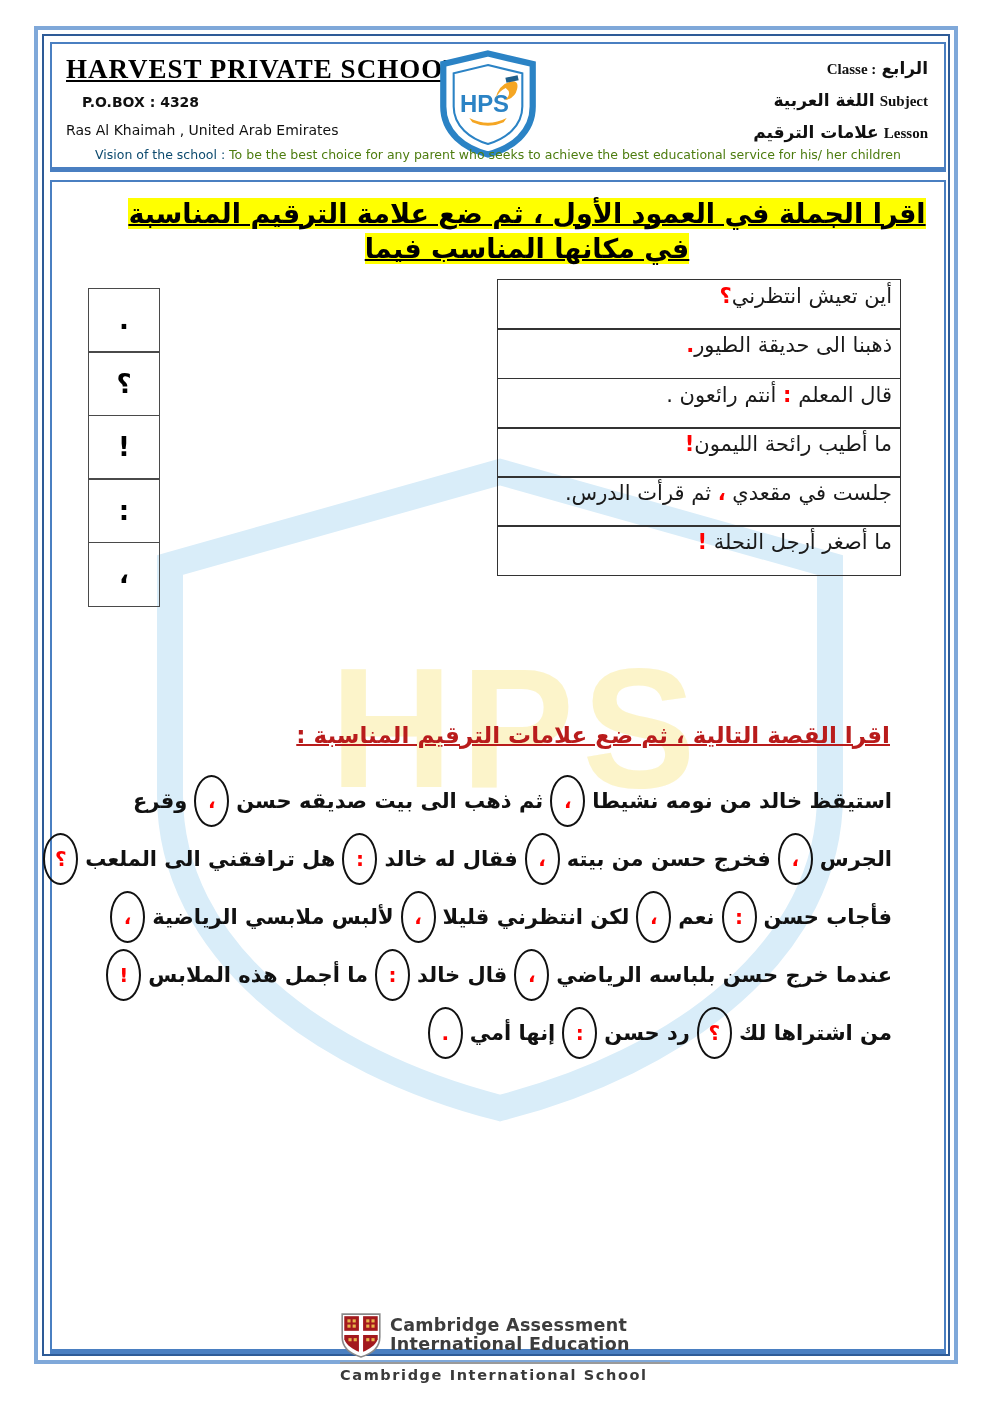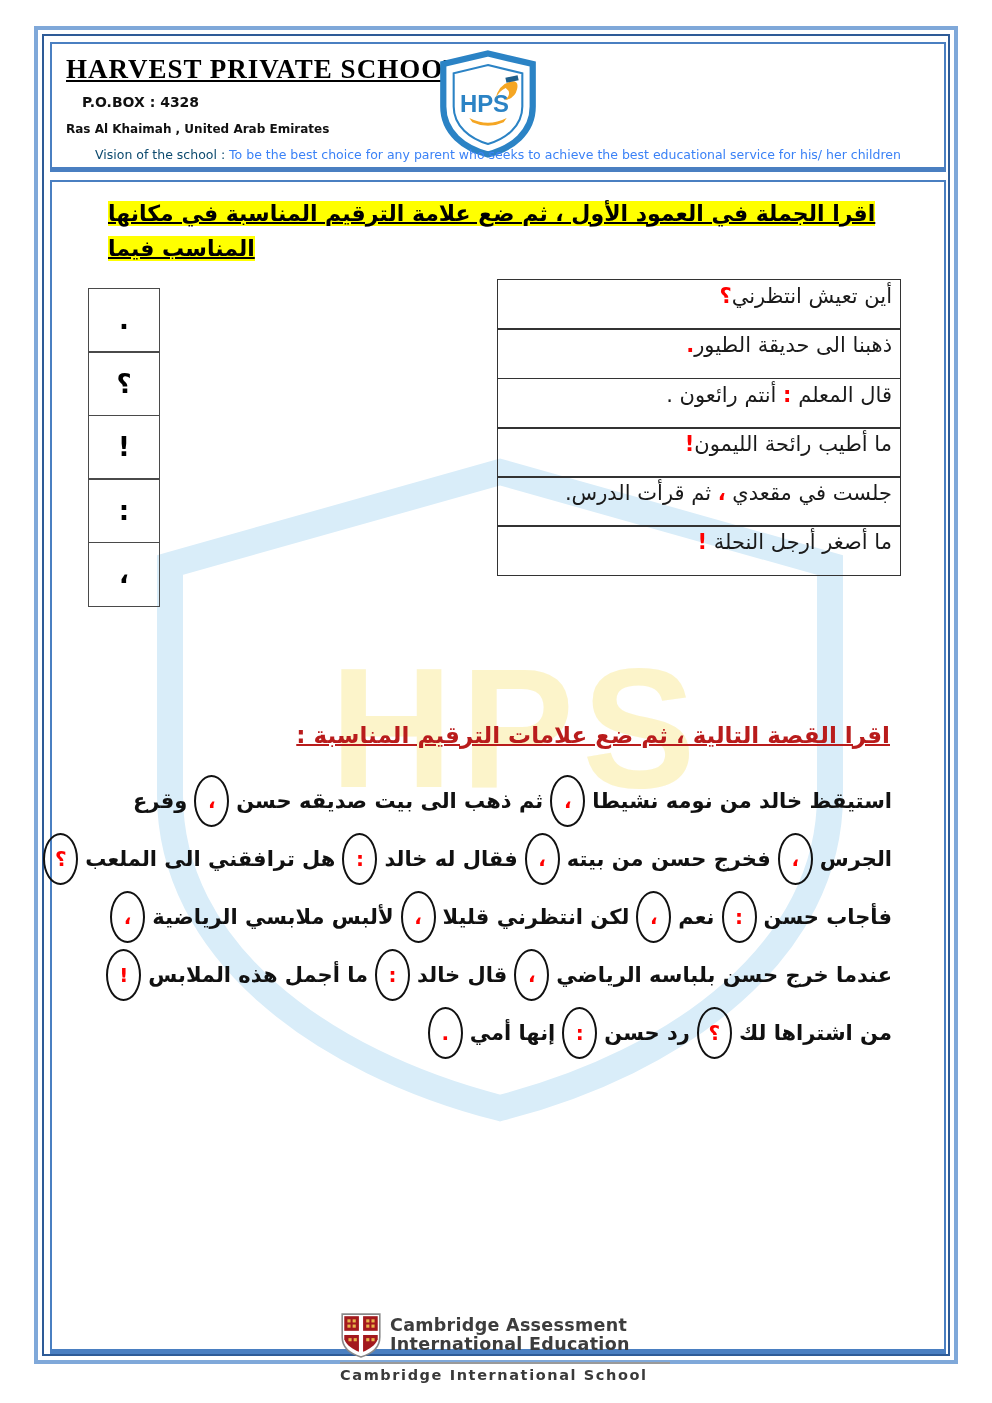--- a/index.html
+++ b/index.html
@@ -98,6 +98,20 @@
       <path d="M32 66 q18 9 36 0 l-3 4 q-15 7 -30 0 Z" fill="#f5a623"></path>
     </svg>
 
+    <div class="head-info">
+      <div class="row">
+        <span class="lbl-en">Classe :</span>
+        <span class="val-ar">الرابع</span>
+      </div>
+      <div class="row">
+        <span class="val-ar">اللغة العربية</span>
+        <span class="lbl-en">Subject</span>
+      </div>
+      <div class="row">
+        <span class="val-ar">علامات الترقيم</span>
+        <span class="lbl-en">Lesson</span>
+      </div>
+    </div>
 
     <div class="vision">
       <span class="v-label">Vision of the school :</span>

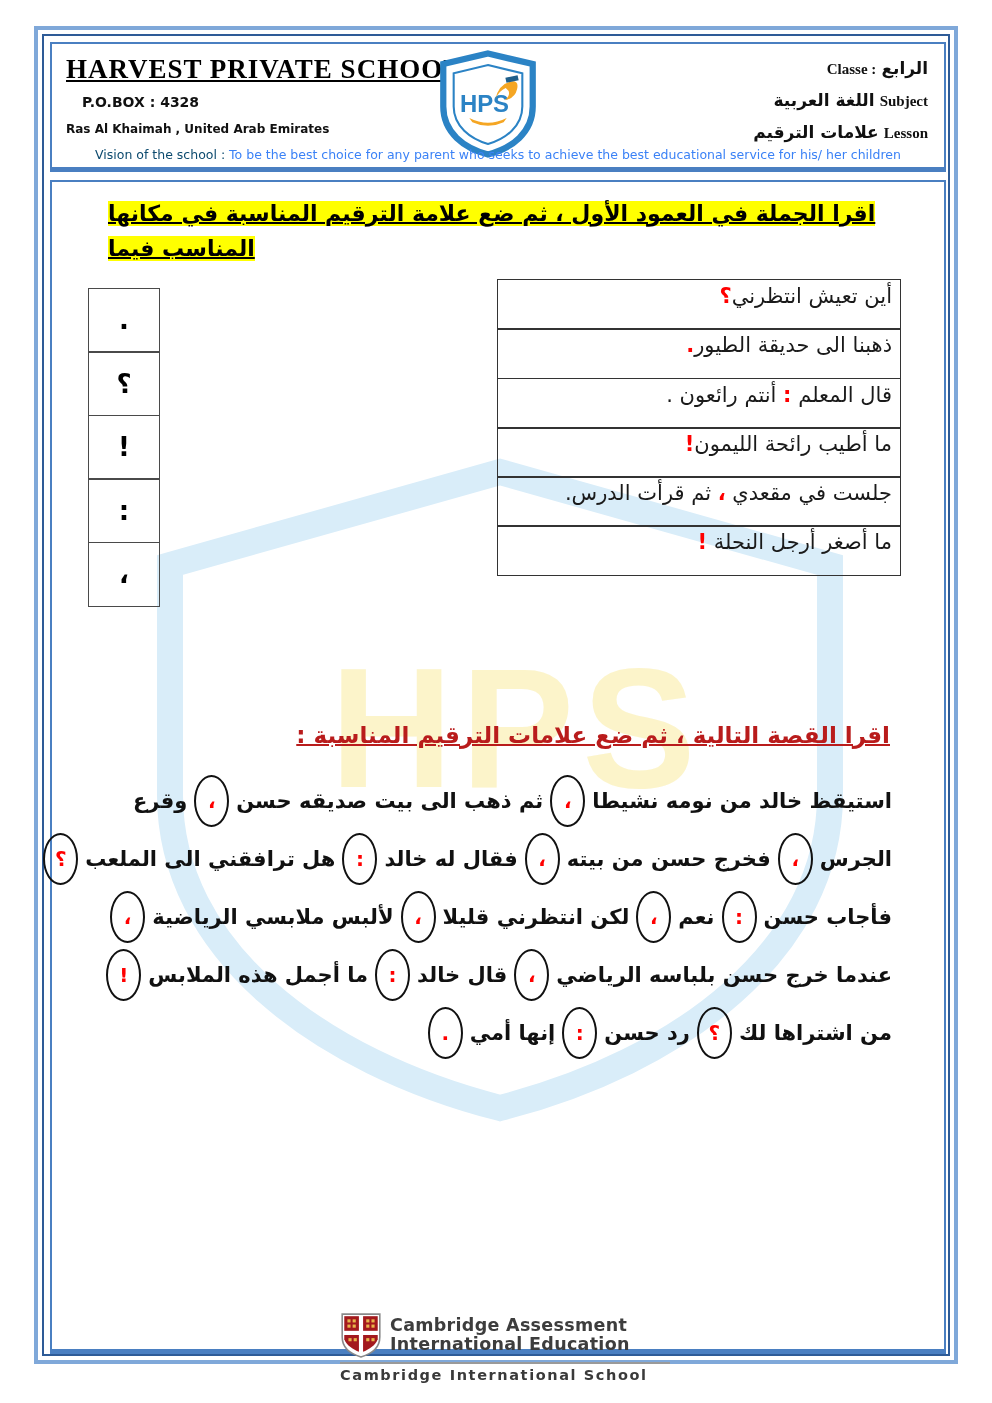--- a/index.html
+++ b/index.html
@@ -18,7 +18,7 @@
   .school-name{position:absolute;left:14px;top:10px;font-family:"Liberation Serif",serif;
                font-weight:bold;font-size:27px;letter-spacing:1px;text-decoration:underline;color:#000;}
   .po-box{position:absolute;left:30px;top:50px;font-size:14px;font-weight:bold;}
-  .address{position:absolute;left:14px;top:78px;font-size:12px;font-weight:bold;}
+  .address{position:absolute;left:14px;top:78px;font-size:14px;font-weight:normal;}
   .hps-logo{position:absolute;left:384px;top:4px;width:104px;height:112px;}
   .head-info{position:absolute;right:16px;top:12px;width:300px;text-align:right;direction:ltr;}
   .head-info .row{margin-bottom:7px;line-height:24px;}

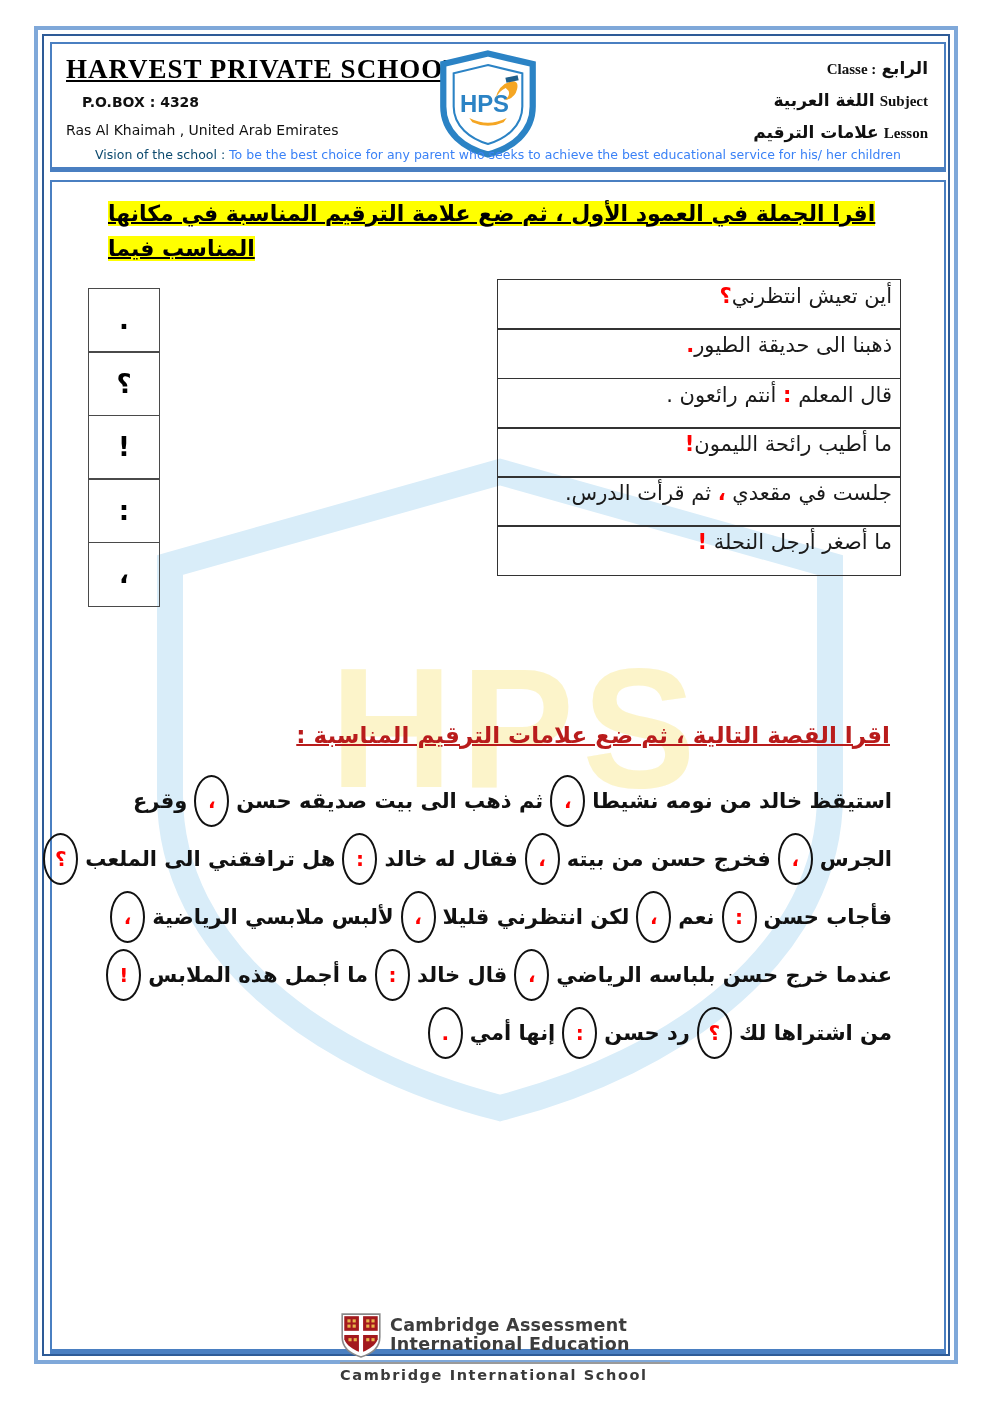--- a/index.html
+++ b/index.html
@@ -26,7 +26,7 @@
   .val-ar{font-weight:bold;font-size:17px;}
   .vision{position:absolute;left:0;bottom:5px;width:100%;text-align:center;font-size:12.5px;}
   .vision .v-label{color:#0c4a6e;}
-  .vision .v-text{color:#3b82f6;}
+  .vision .v-text{color:#4d7c0f;}
 
   
   .wm{position:absolute;z-index:0;}

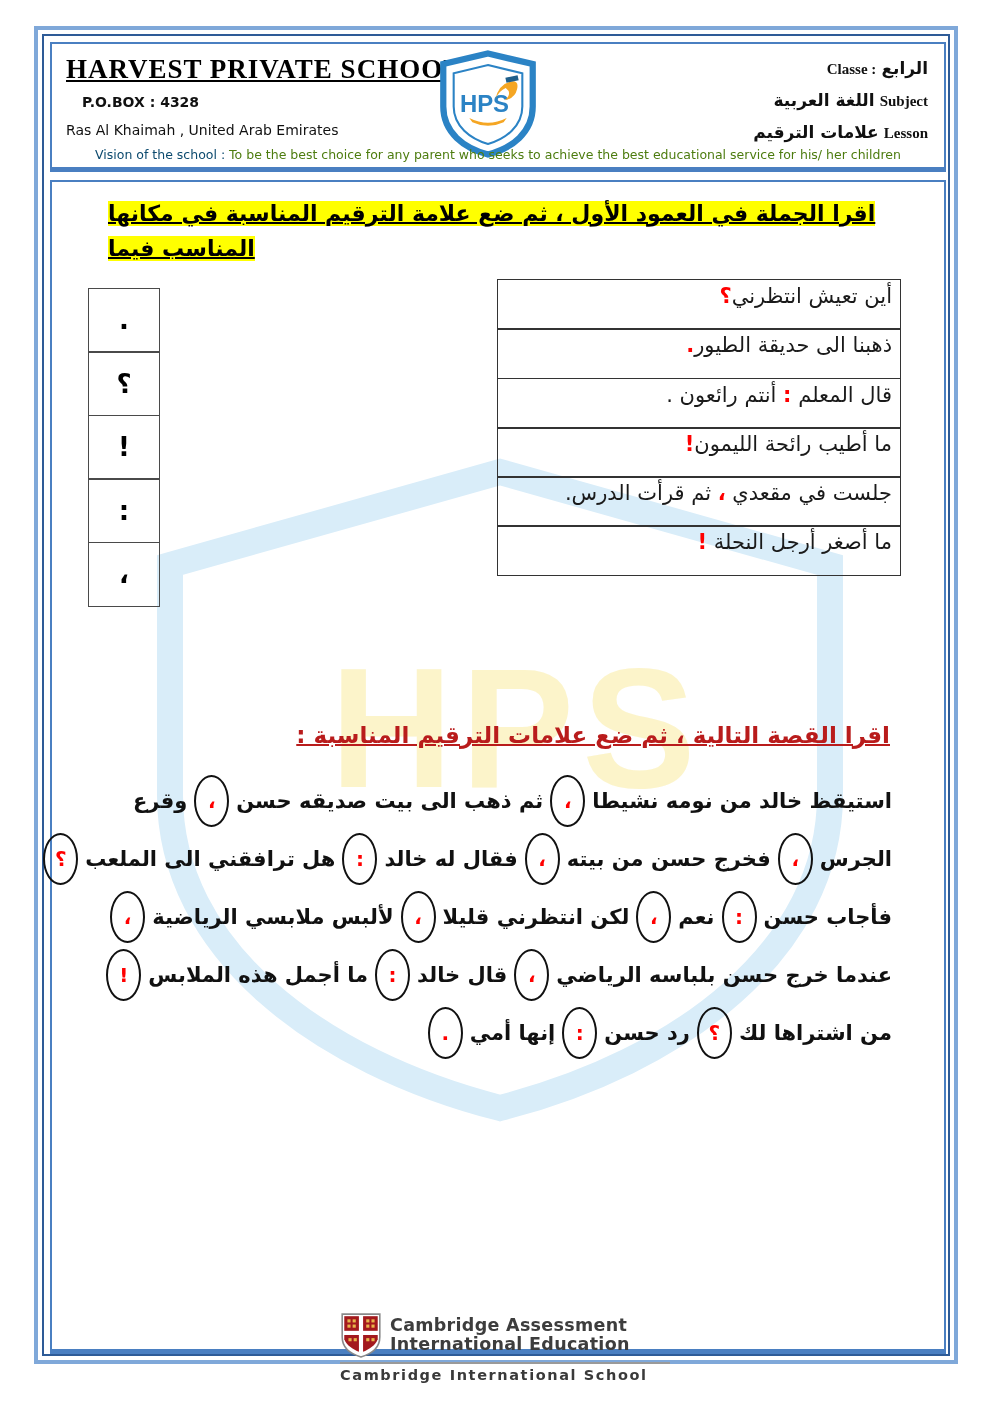--- a/index.html
+++ b/index.html
@@ -38,8 +38,8 @@
                border:2px solid #4a7fc1;border-bottom-width:5px;box-sizing:border-box;z-index:1;}
 
   
-  .ex1-title{position:absolute;left:108px;top:196px;width:838px;direction:rtl;text-align:left;
-             font-size:22px;font-weight:bold;line-height:35px;z-index:2;}
+  .ex1-title{position:absolute;left:108px;top:196px;width:838px;direction:rtl;text-align:center;
+             font-size:27px;font-weight:bold;line-height:35px;z-index:2;}
   .hl{background:#ffff00;text-decoration:underline;text-decoration-thickness:2px;color:#000;}
 
   .punct-col{position:absolute;left:88px;top:289px;z-index:2;}

